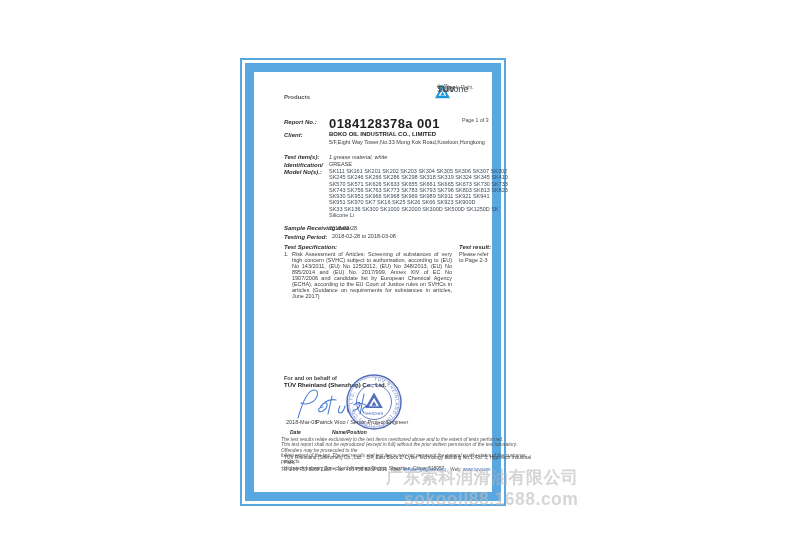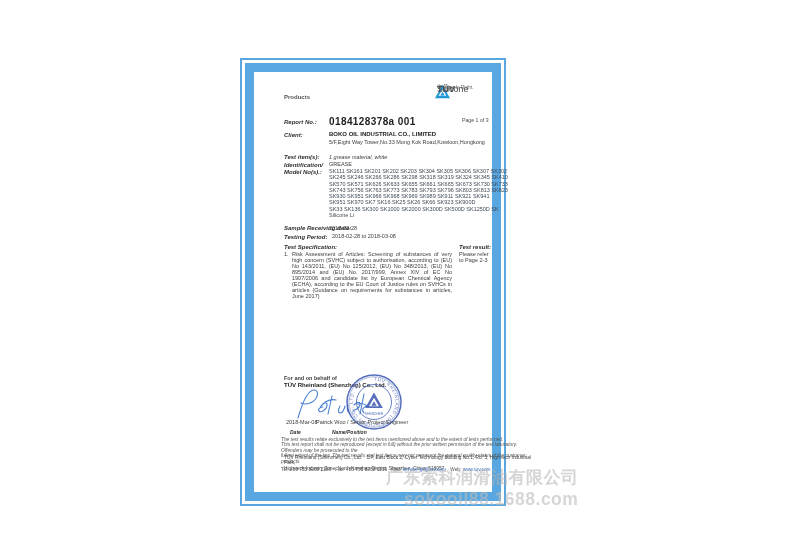--- a/index.html
+++ b/index.html
@@ -25,7 +25,7 @@
   .small{font-size:5.5px;line-height:6px;color:#3d3d3d;}
   .pre{white-space:pre-line;}
   .micro{font-size:4.8px;line-height:5.4px;color:#555;}
-  .reportno{font-size:10px;font-weight:bold;letter-spacing:.4px;color:#1e1e1e;}
+  .reportno{font-size:13px;font-weight:bold;letter-spacing:.4px;color:#1e1e1e;}
   .pageind{font-size:5.2px;color:#4a4a4a;}
   
   .logo-row{display:flex;align-items:flex-start;gap:3px;position:absolute;}

